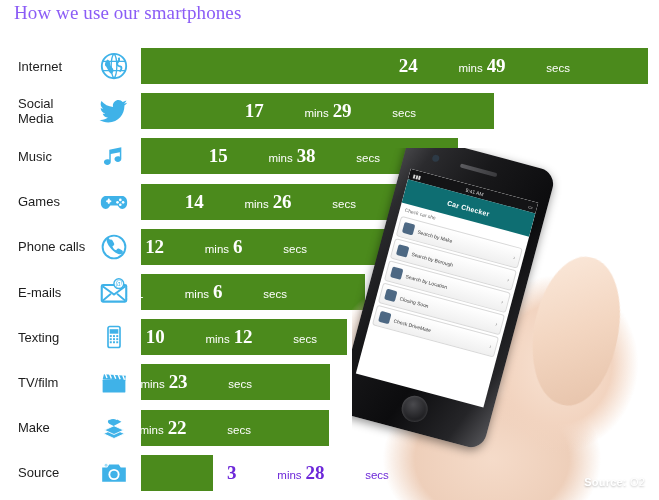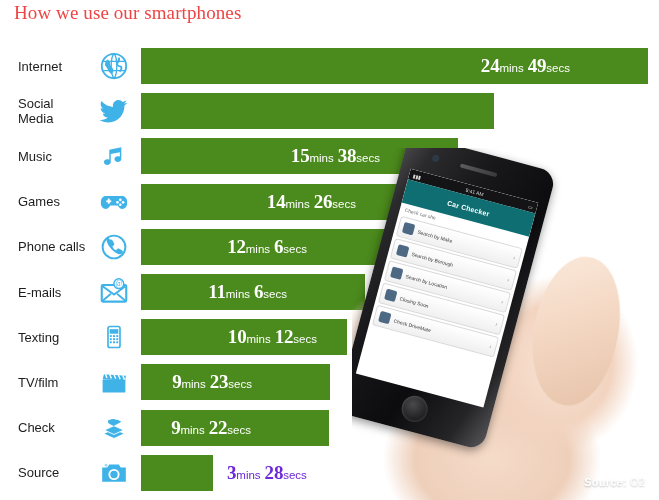--- a/index.html
+++ b/index.html
@@ -22,7 +22,7 @@
   .title{
     font-family:"Liberation Serif", serif;
     font-size:19px;
-    color:#ef4444;
+    color:#8b5cf6;
     letter-spacing:0.1px;
     margin:0;
     padding-top:2px;

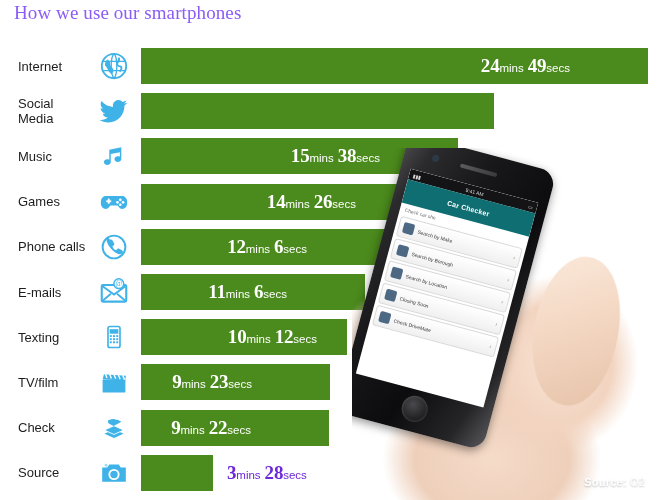--- a/index.html
+++ b/index.html
@@ -78,6 +78,7 @@
     font-weight:normal;
     font-size:11.5px;
     letter-spacing:0px;
+    margin-left:41px;
   }
   .unit.sp{margin-right:4px;}
 

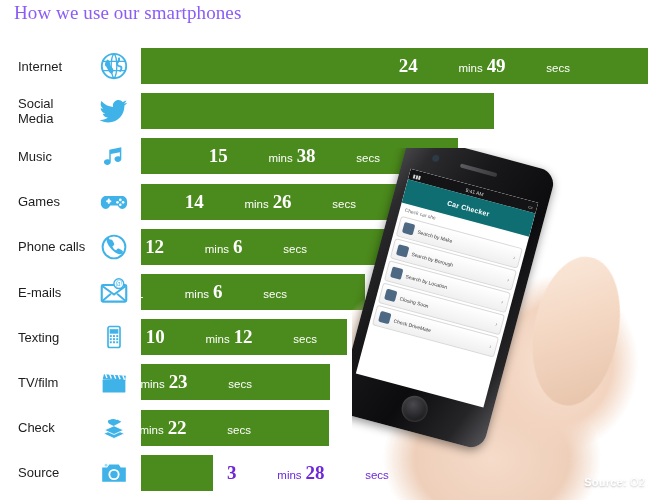--- a/index.html
+++ b/index.html
@@ -209,6 +209,7 @@
           </svg>
         </div>
         <div class="bar" style="width: 353px;"></div>
+        <div class="bar-value" style="right: 174px; top: 19px;"><span class="num">17</span><span class="unit sp">mins</span><span class="num">29</span><span class="unit">secs</span></div>
       </div>
       <div class="row" style="top: 90.4px;">
         <div class="row-label">Music</div>

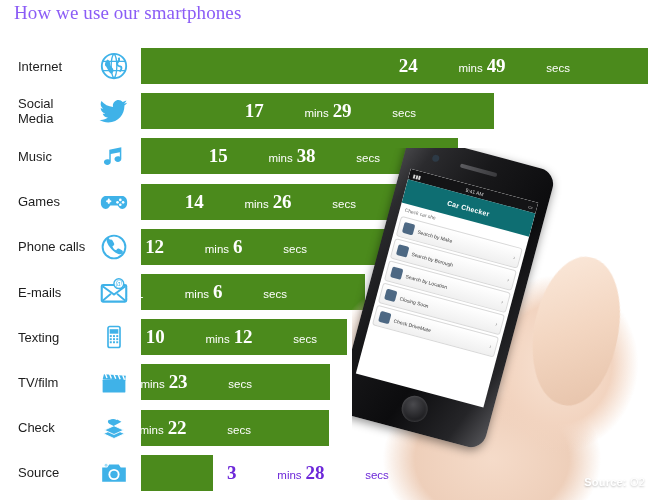--- a/index.html
+++ b/index.html
@@ -295,7 +295,7 @@
         <div class="bar-value" style="right: 338px; top: 19px;"><span class="num">9</span><span class="unit sp">mins</span><span class="num">23</span><span class="unit">secs</span></div>
       </div>
       <div class="row" style="top: 361.6px;">
-        <div class="row-label">Check</div>
+        <div class="row-label">Make</div>
         <div class="row-icon">
           <svg width="28" height="28" viewBox="0 0 32 32" fill="#3fb2e8">
             <path d="M4 22.5l12-5.5 12 5.5-12 5.5z"></path>

